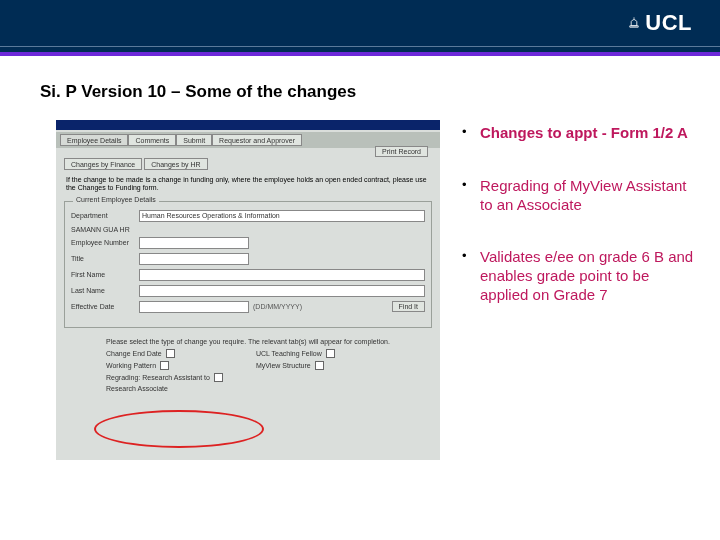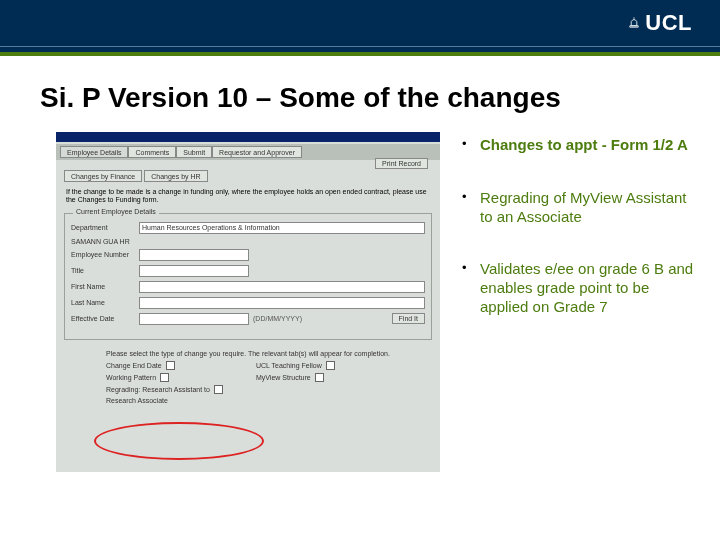--- a/index.html
+++ b/index.html
@@ -4,7 +4,7 @@
 <style>
   * { box-sizing: border-box; margin: 0; padding: 0; }
   body { width: 720px; height: 540px; font-family: Arial, Helvetica, sans-serif; background: #fff; overflow: hidden; }
-  .header-bar { height: 56px; background: #4d7c0f; position: relative; }
+  .header-bar { height: 56px; background: #6d28d9; position: relative; }
   .header-inner { height: 46px; background: #002c54; }
   .header-border { height: 6px; background: #002c54; border-top: 1px solid #5a7a9a; }
   .logo { position: absolute; right: 28px; top: 10px; display: flex; align-items: center; }

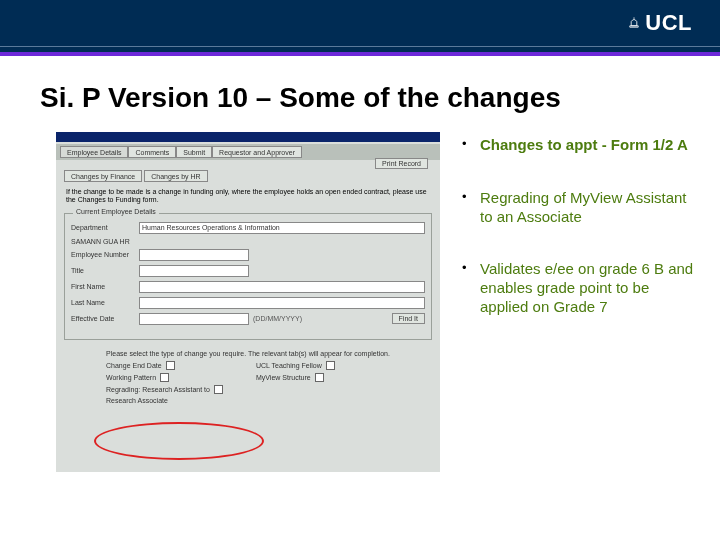--- a/index.html
+++ b/index.html
@@ -10,7 +10,7 @@
   .logo { position: absolute; right: 28px; top: 10px; display: flex; align-items: center; }
   .logo-dome { width: 14px; height: 14px; margin-right: 4px; }
   .logo-text { color: #fff; font-weight: 900; font-size: 22px; letter-spacing: 0.5px; }
-  .slide-title { font-size: 28px; font-weight: 700; color: #000; padding: 26px 0 0 40px; }
+  .slide-title { font-size: 17px; font-weight: 700; color: #000; padding: 26px 0 0 40px; }
   .content { display: flex; padding: 18px 22px 0 56px; gap: 22px; }
   .screenshot-pane { width: 384px; height: 340px; background: #dadedb; position: relative; font-size: 8px; color: #333; }
   .title-bar { background: #0a246a; height: 10px; }

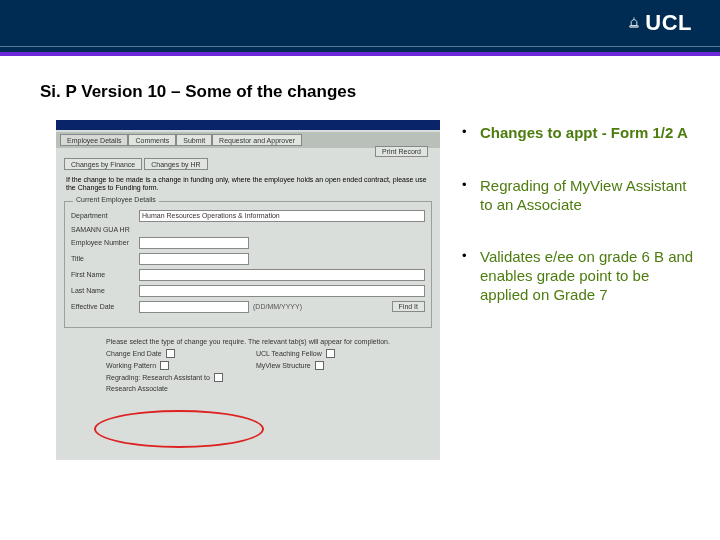--- a/index.html
+++ b/index.html
@@ -40,7 +40,7 @@
   .bullets { flex: 1; padding-top: 4px; }
   .bullet { display: flex; margin-bottom: 34px; }
   .bullet-marker { width: 18px; font-size: 13px; color:#000; }
-  .bullet-text { font-size: 15px; line-height: 1.25; color:#4d7c0f; flex:1;}
+  .bullet-text { font-size: 15px; line-height: 1.25; color:#be185d; flex:1;}
   .bold { font-weight: 700; }
 </style>
 </head>

